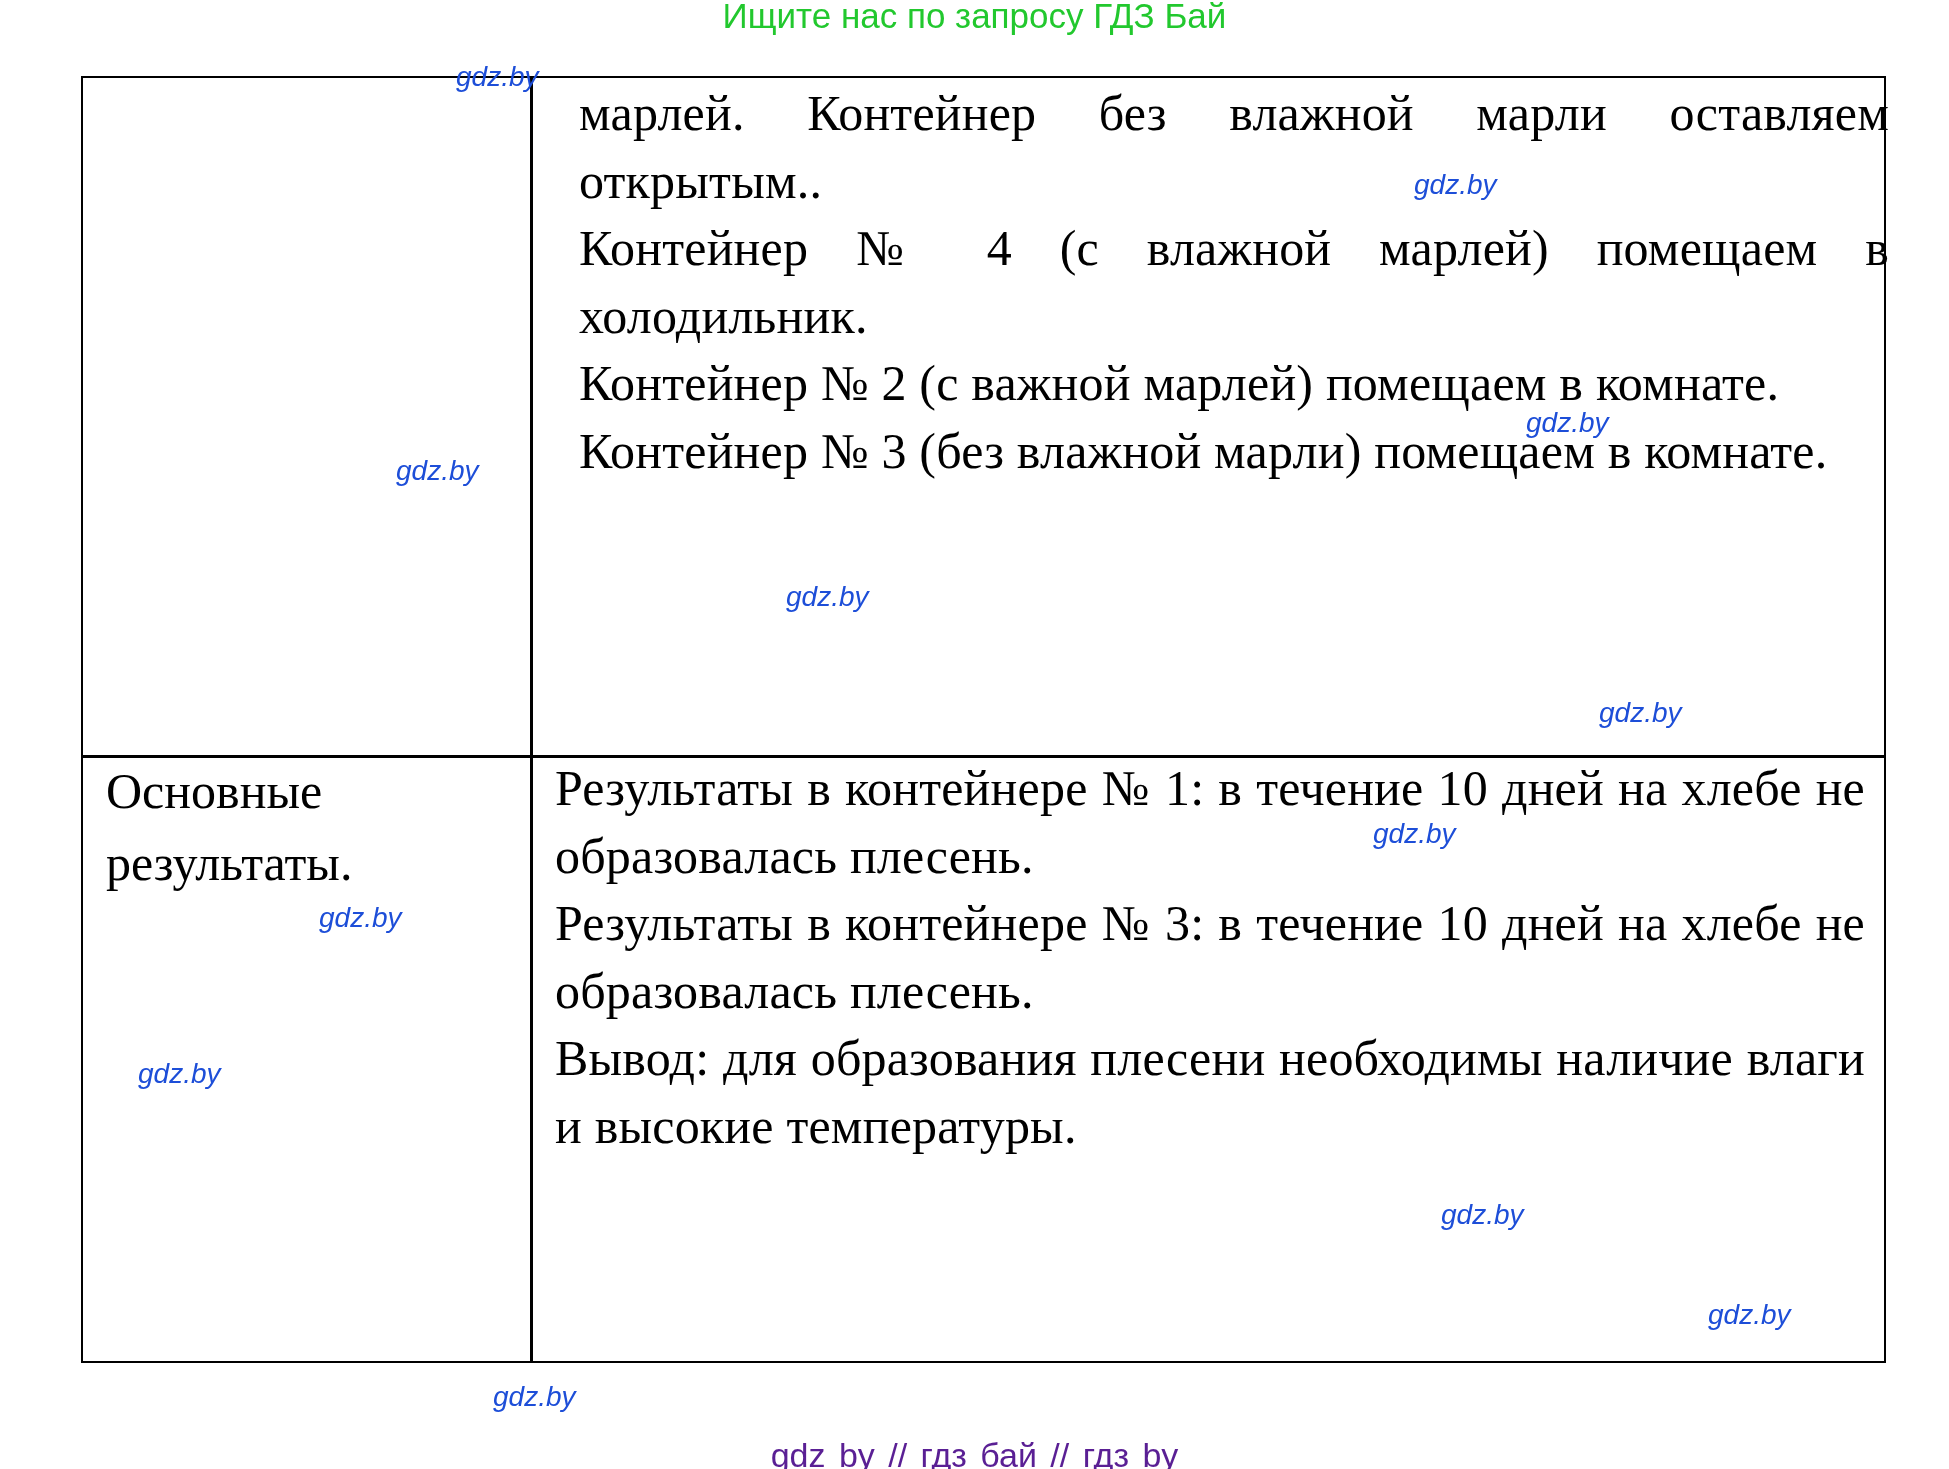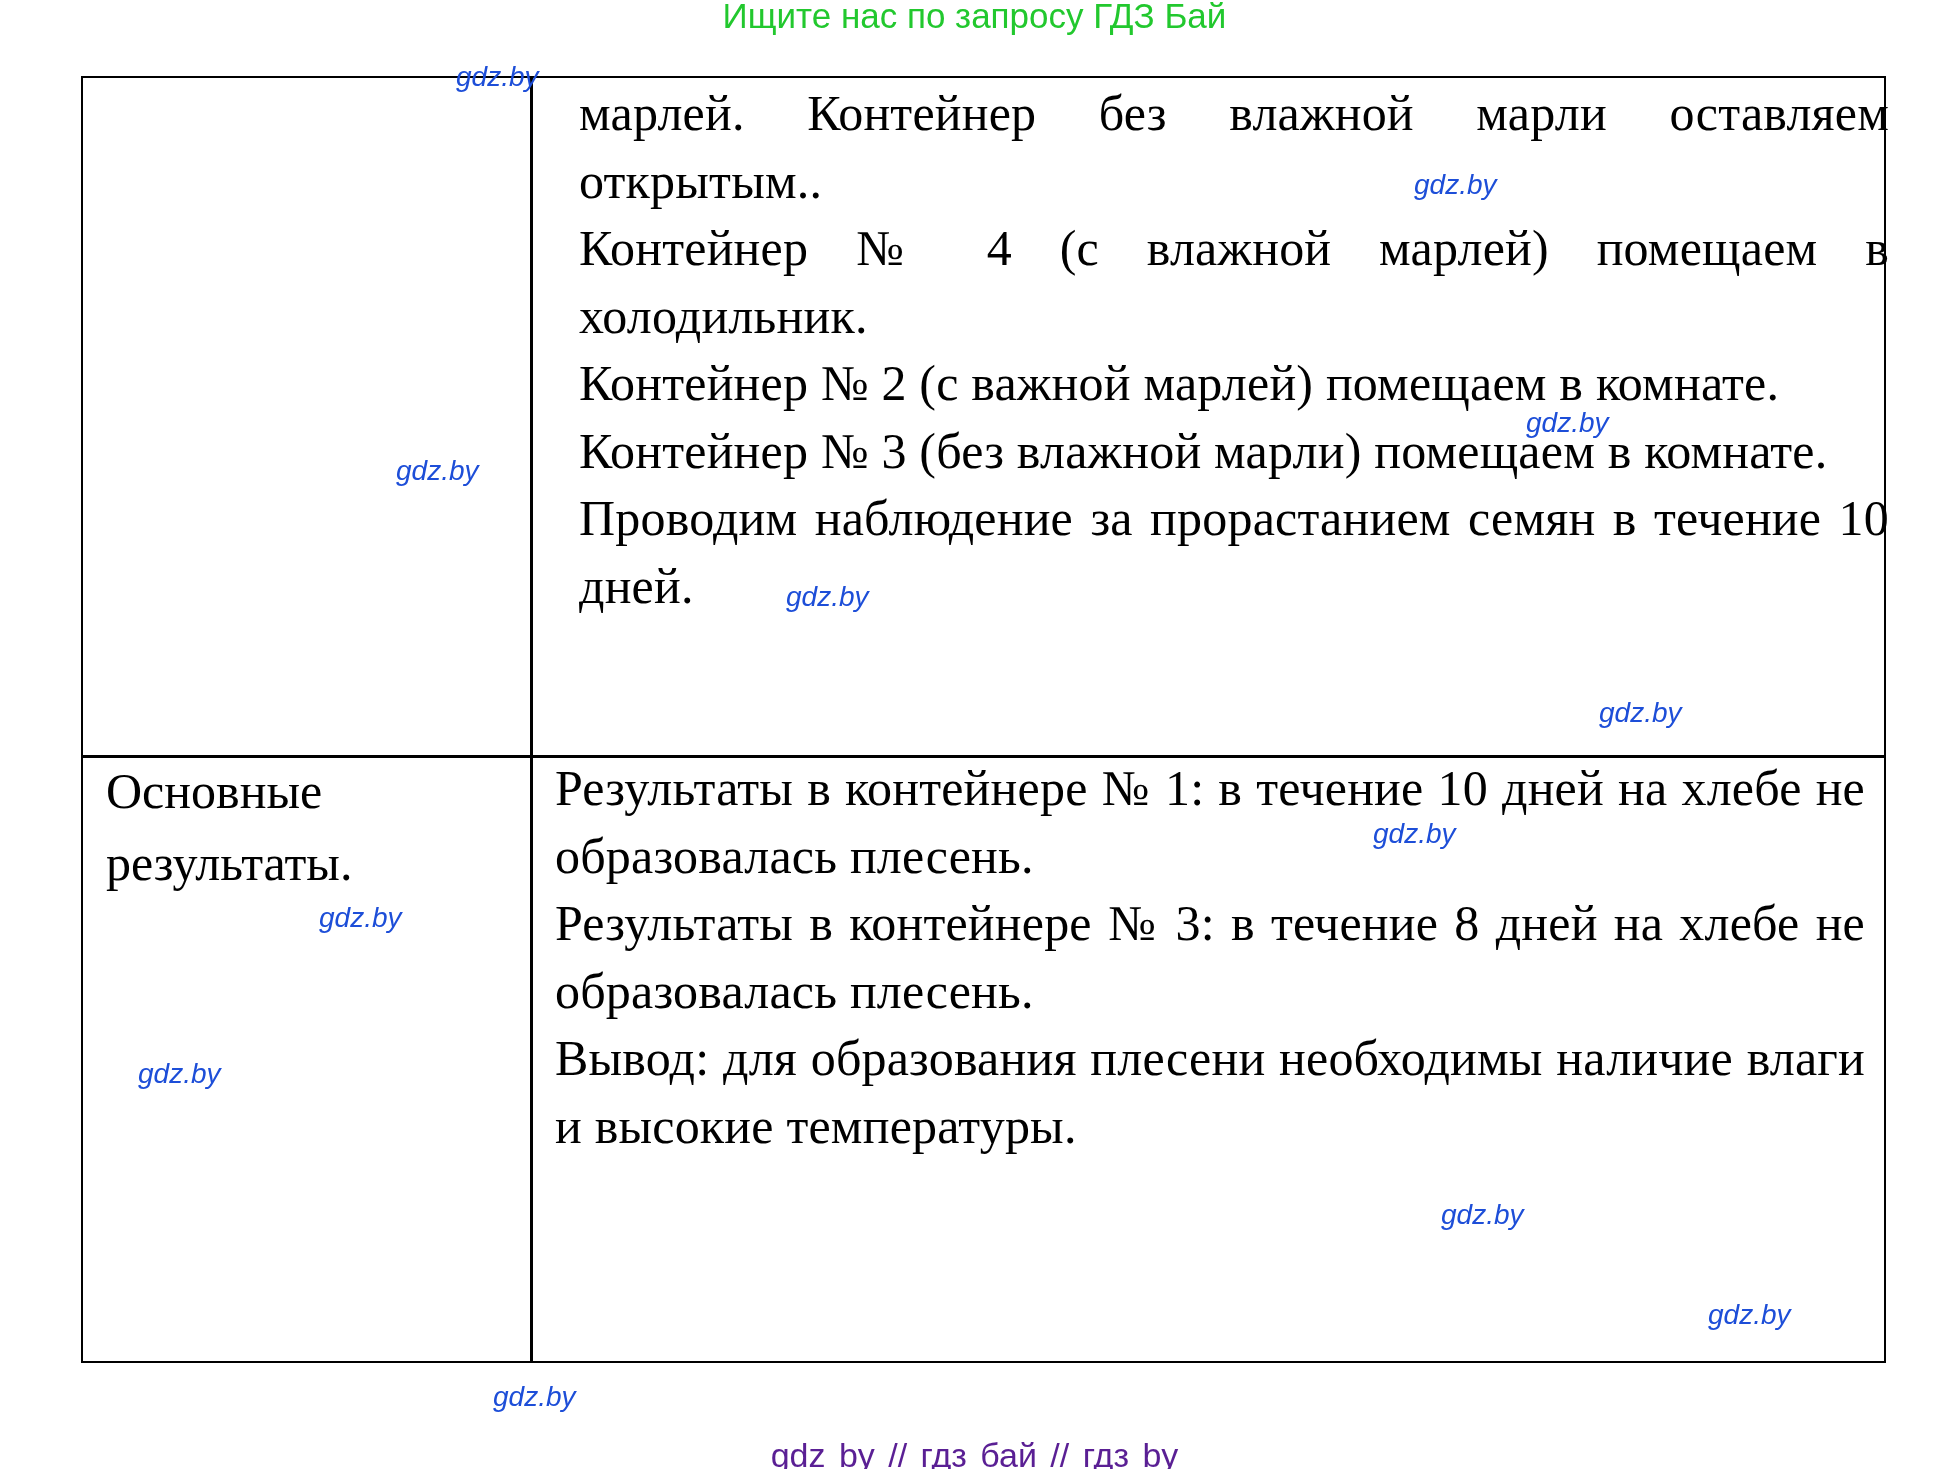--- a/index.html
+++ b/index.html
@@ -119,7 +119,6 @@
     <p class="para">Контейнер № 4 (с влажной марлей) помещаем в холодильник.</p>
     <p class="para">Контейнер № 2 (с важной марлей) помещаем в комнате.</p>
     <p class="para">Контейнер № 3 (без влажной марли) помещаем в комнате.</p>
-    <p class="para">Проводим наблюдение за прорастанием семян в течение 10 дней.</p>
   </div>
 
   <div class="cell cell-left-bottom">

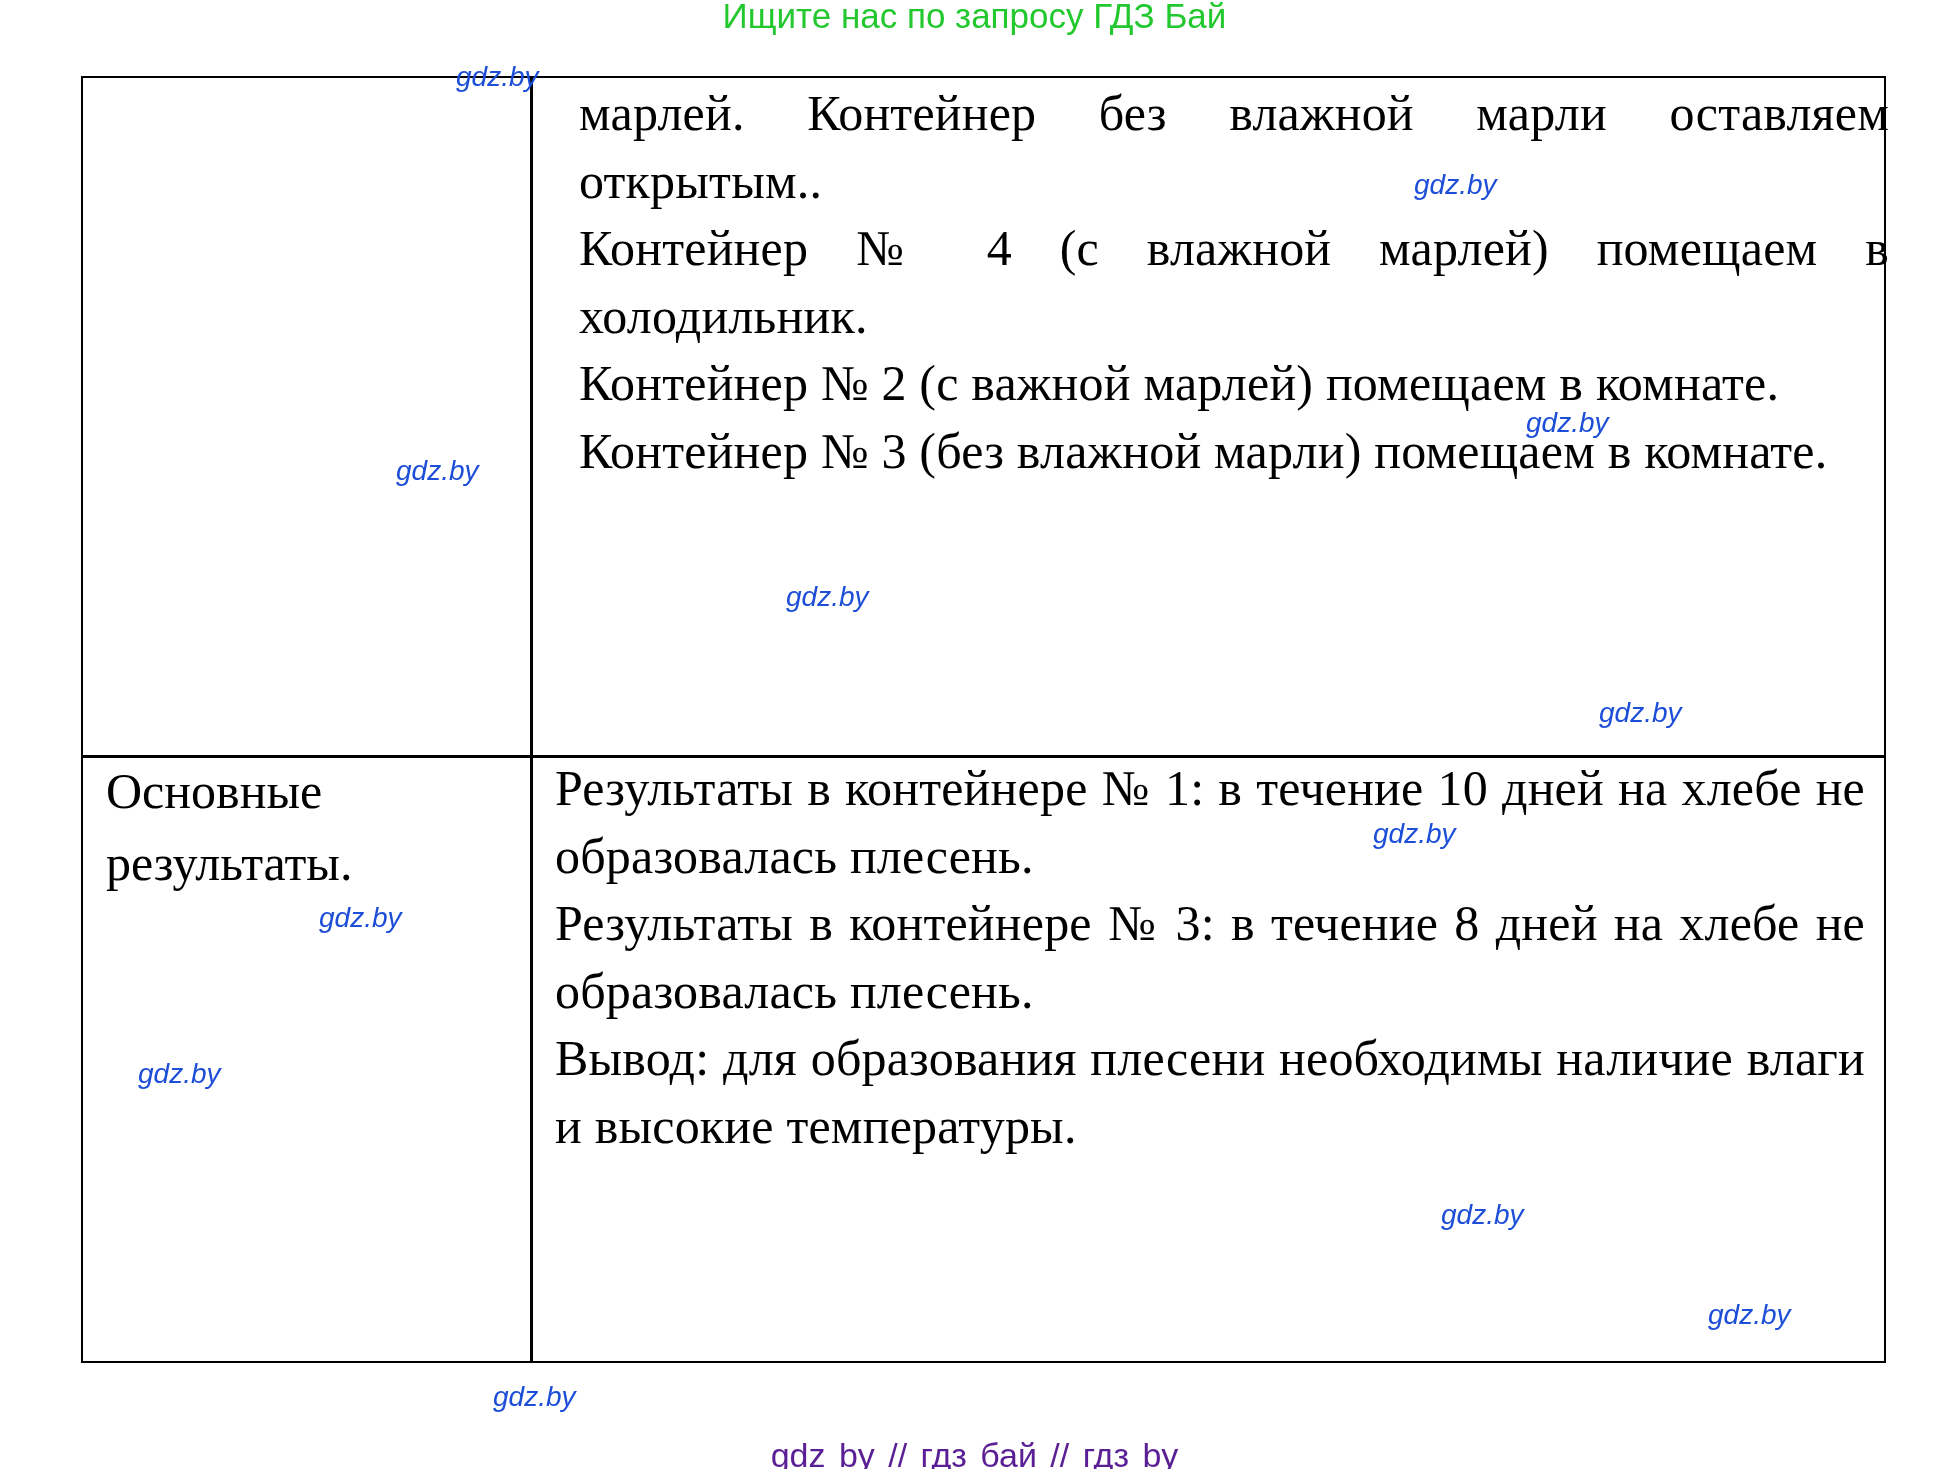--- a/index.html
+++ b/index.html
@@ -127,7 +127,7 @@
 
   <div class="cell cell-right-bottom">
     <p class="para">Результаты в контейнере № 1: в течение 10 дней на хлебе не образовалась плесень.</p>
-    <p class="para">Результаты в контейнере № 3: в течение 8 дней на хлебе не образовалась плесень.</p>
+    <p class="para">Результаты в контейнере № 3: в течение 10 дней на хлебе не образовалась плесень.</p>
     <p class="para">Вывод: для образования плесени необходимы наличие влаги и высокие температуры.</p>
   </div>
 </div>

